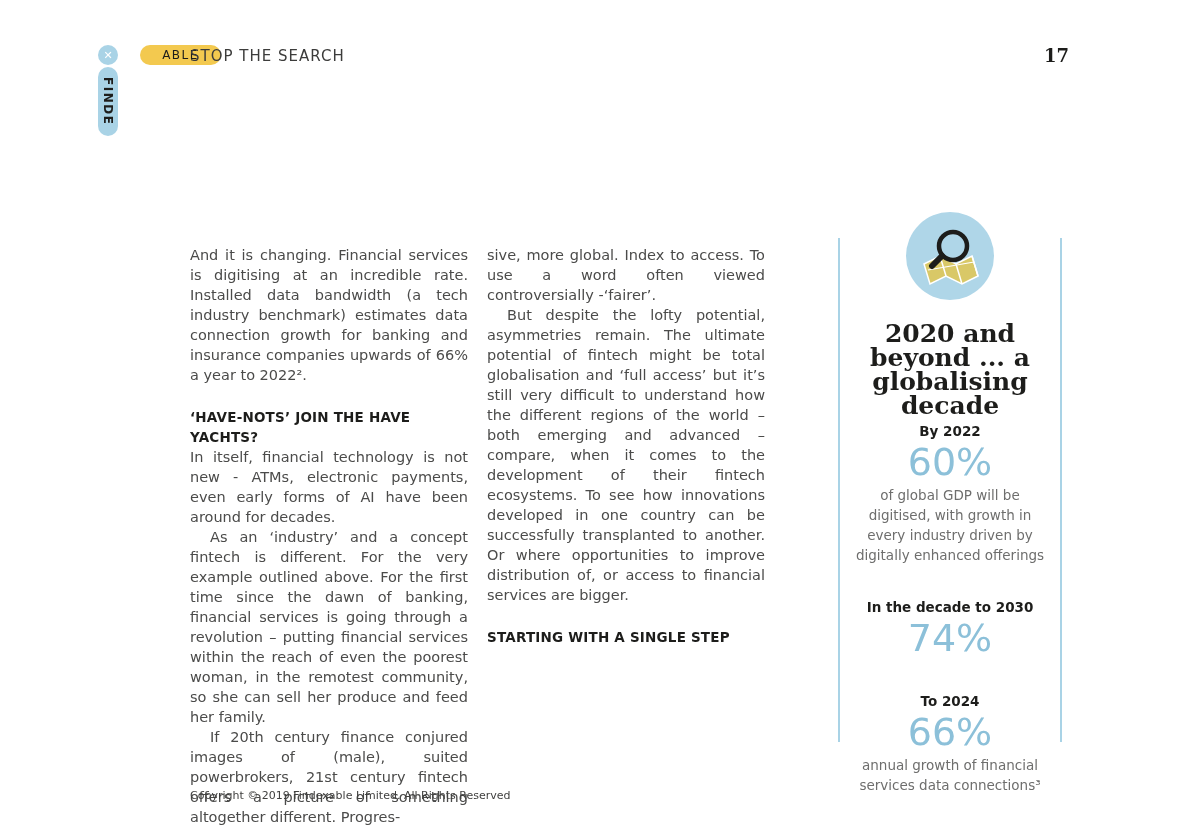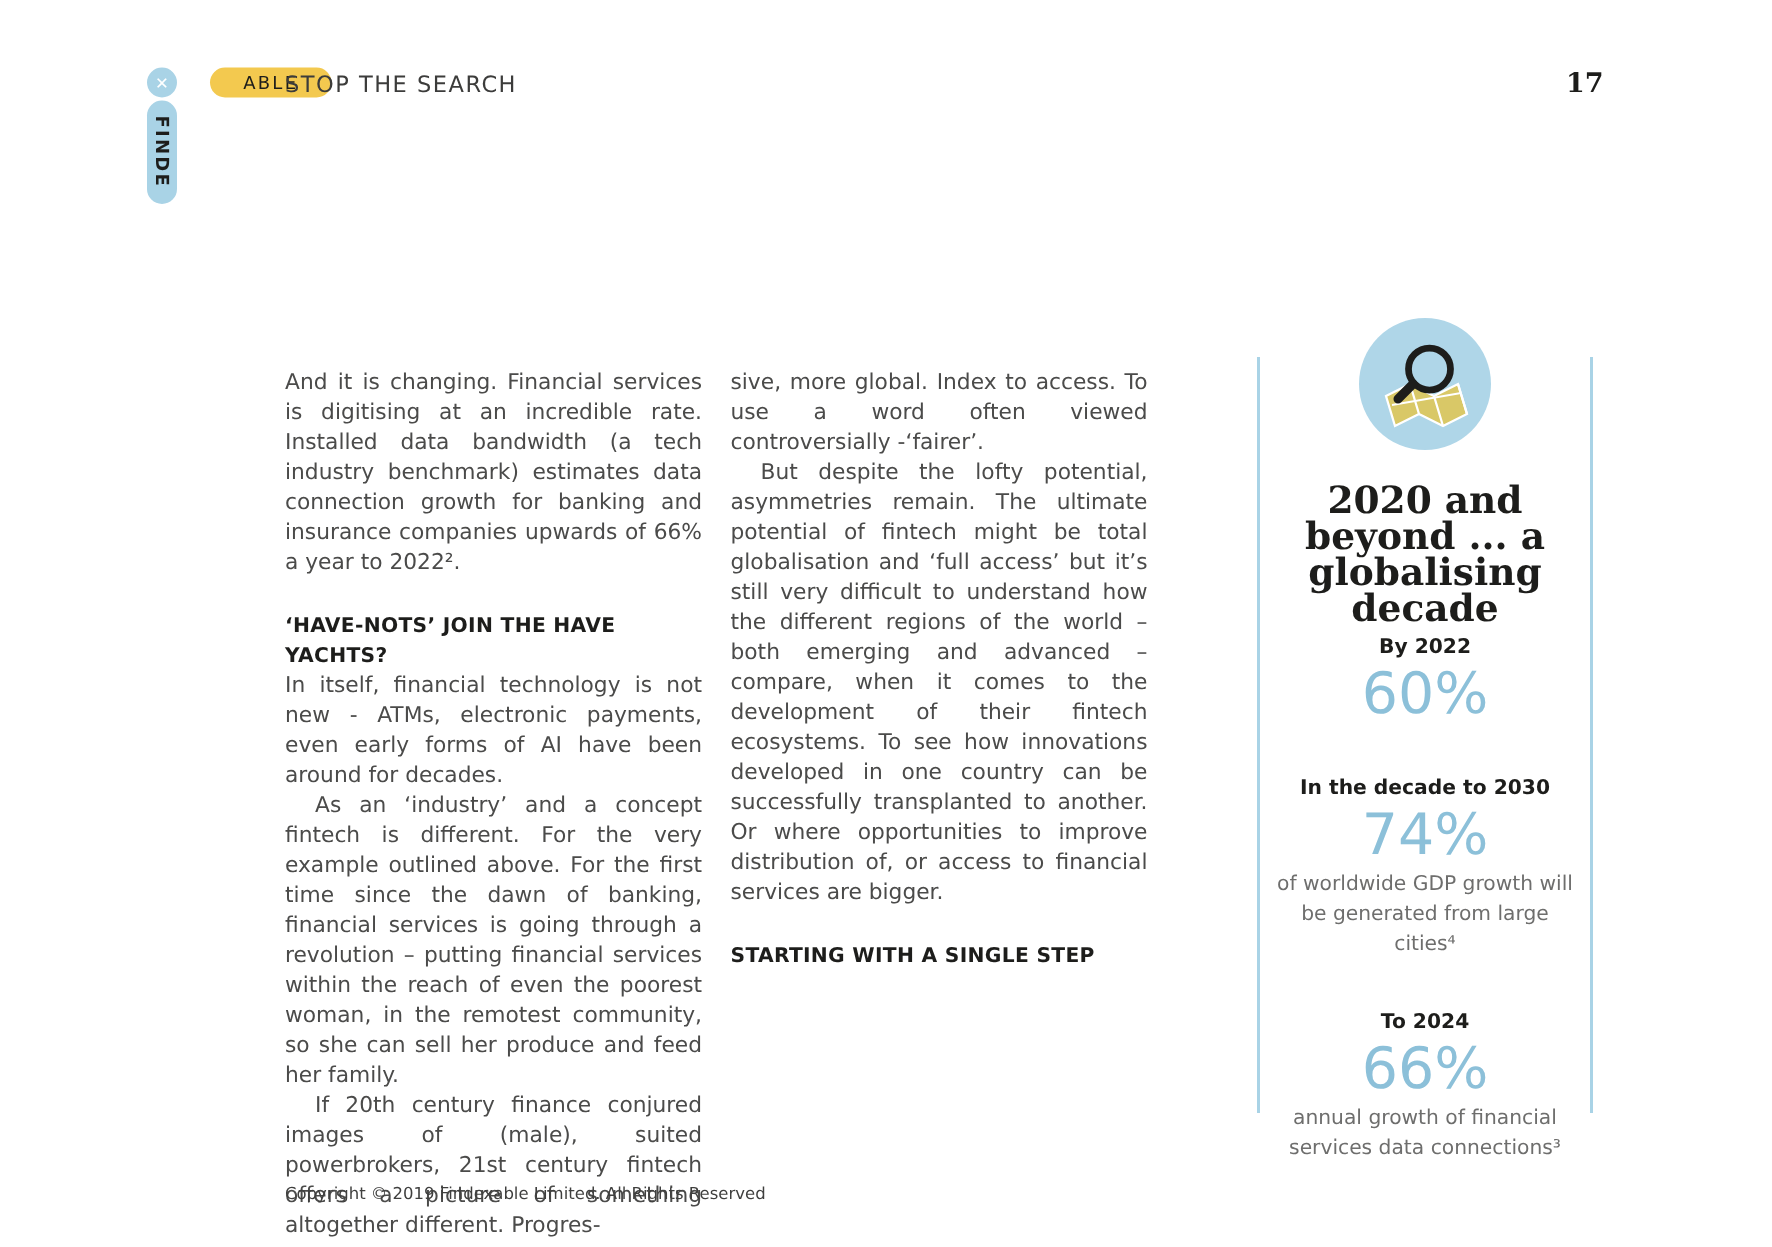--- a/index.html
+++ b/index.html
@@ -110,6 +110,7 @@
 
     <div class="stat-period first">By 2022</div>
     <div class="stat-value">60%</div>
+    <div class="stat-desc">of global GDP will be digitised, with growth in every industry driven by digitally enhanced offerings</div>
 
     <div class="stat-period">In the decade to 2030</div>
     <div class="stat-value">74%</div>

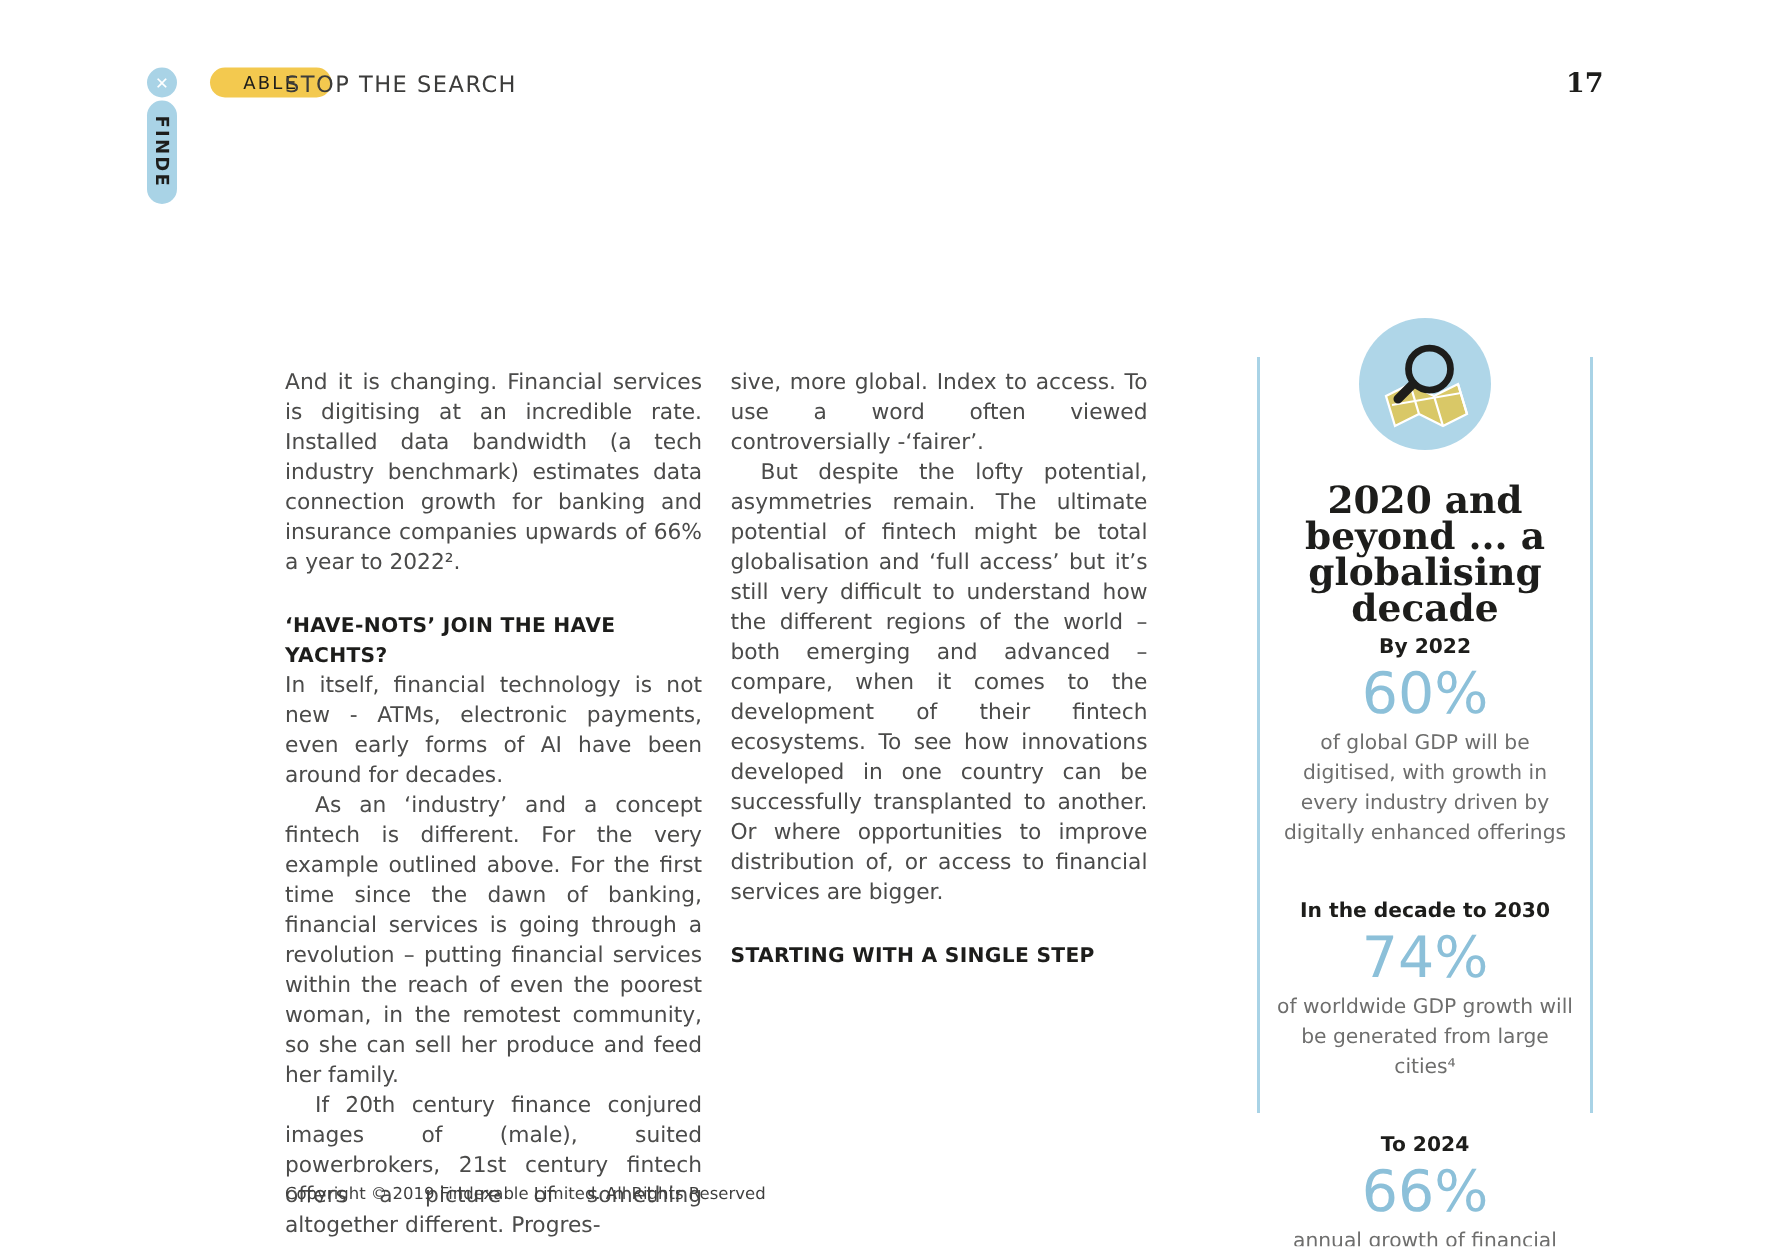--- a/index.html
+++ b/index.html
@@ -114,7 +114,6 @@
 
     <div class="stat-period">In the decade to 2030</div>
     <div class="stat-value">74%</div>
-    <div class="stat-desc">of worldwide GDP growth will be generated from large cities⁴</div>
 
     <div class="stat-period">To 2024</div>
     <div class="stat-value">66%</div>

